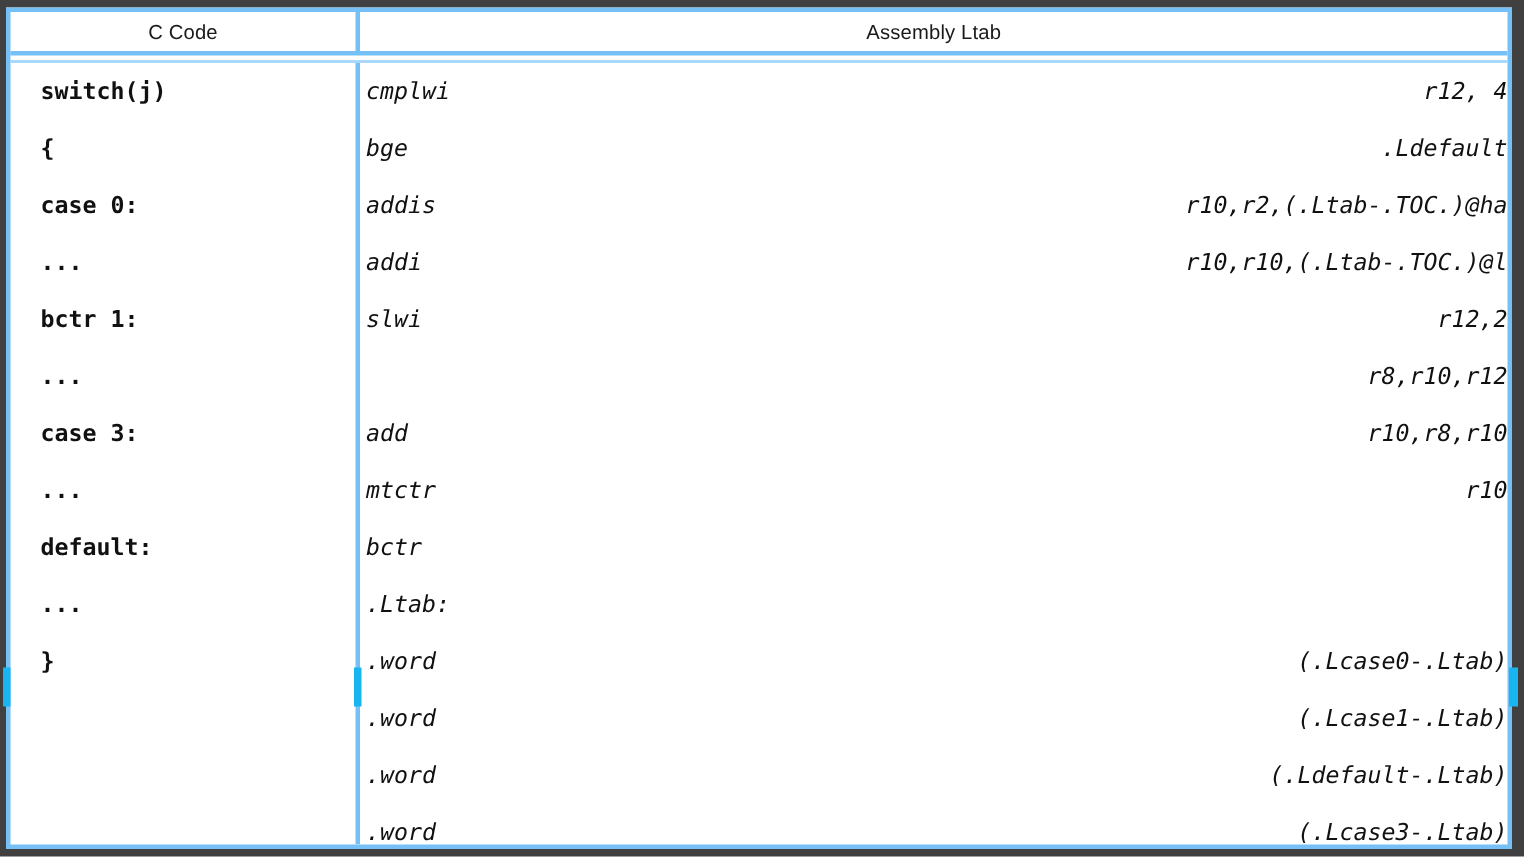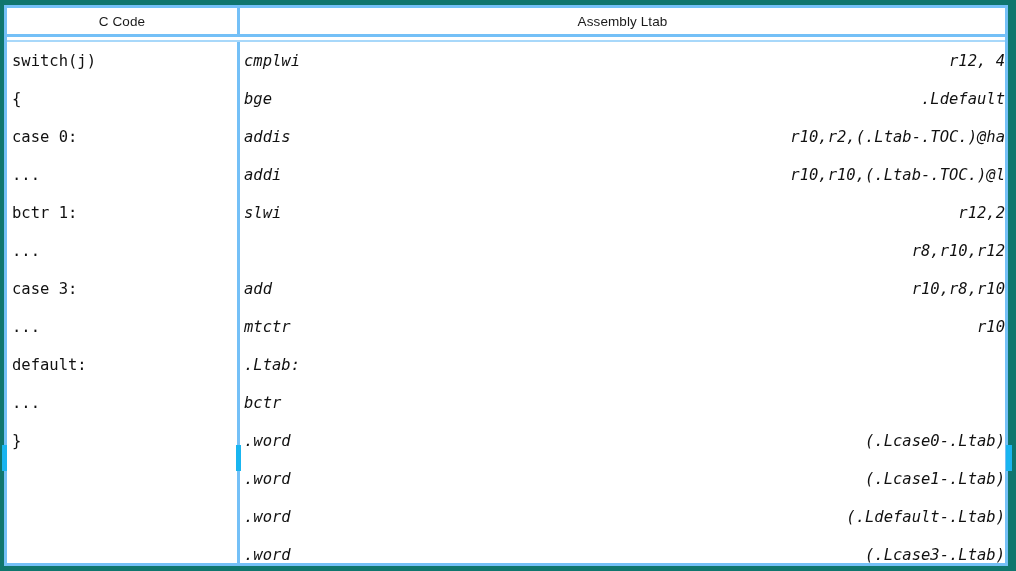--- a/index.html
+++ b/index.html
@@ -18,7 +18,7 @@
     position: relative;
     width: 1016px;
     height: 571px;
-    background: #0f766e;
+    background: #404040;
   }
 
   

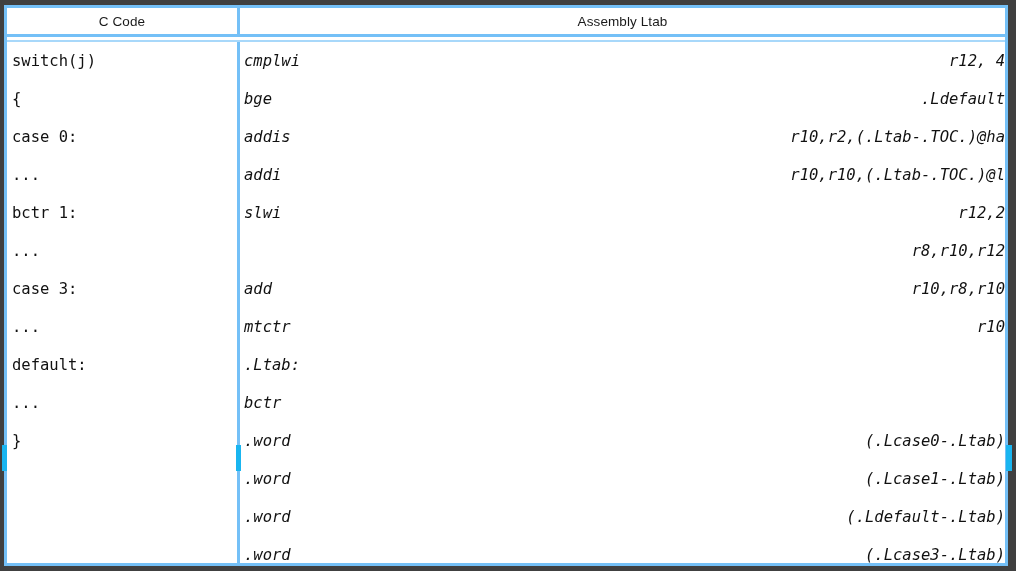--- a/index.html
+++ b/index.html
@@ -99,7 +99,8 @@
     overflow: hidden;
   }
   .col-left .code-line {
-    padding-left: 5px;
+    padding-left: 20px;
+    font-weight: bold;
   }
 
   .asm-line {

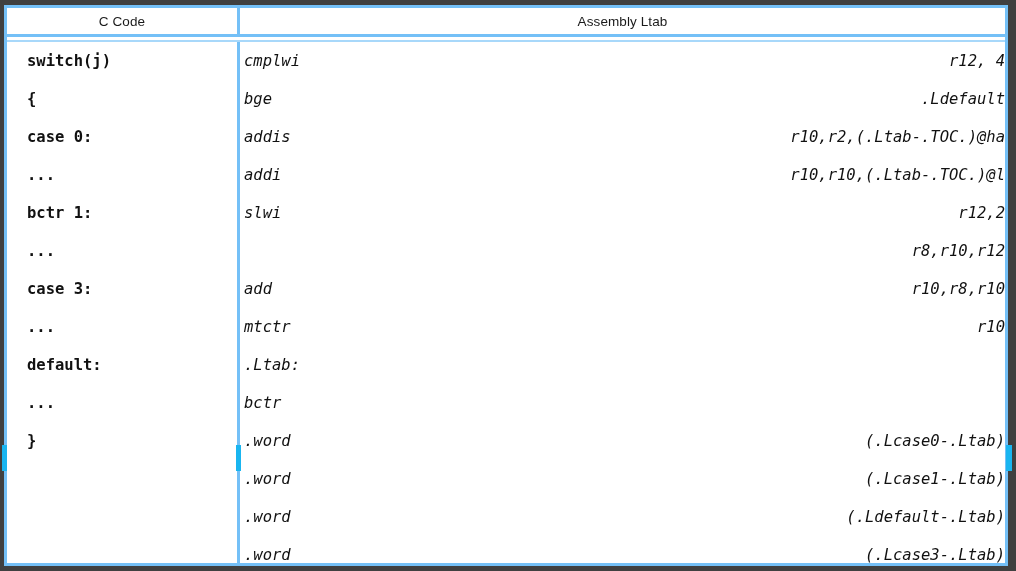--- a/index.html
+++ b/index.html
@@ -203,11 +203,11 @@
           <span class="asm-operands">r10</span>
         </div>
         <div class="asm-line">
+          <span class="asm-mnemonic">bctr</span>
+          <span class="asm-operands"></span>
+        </div>
+        <div class="asm-line">
           <span class="asm-mnemonic">.Ltab:</span>
-          <span class="asm-operands"></span>
-        </div>
-        <div class="asm-line">
-          <span class="asm-mnemonic">bctr</span>
           <span class="asm-operands"></span>
         </div>
         <div class="asm-line">

